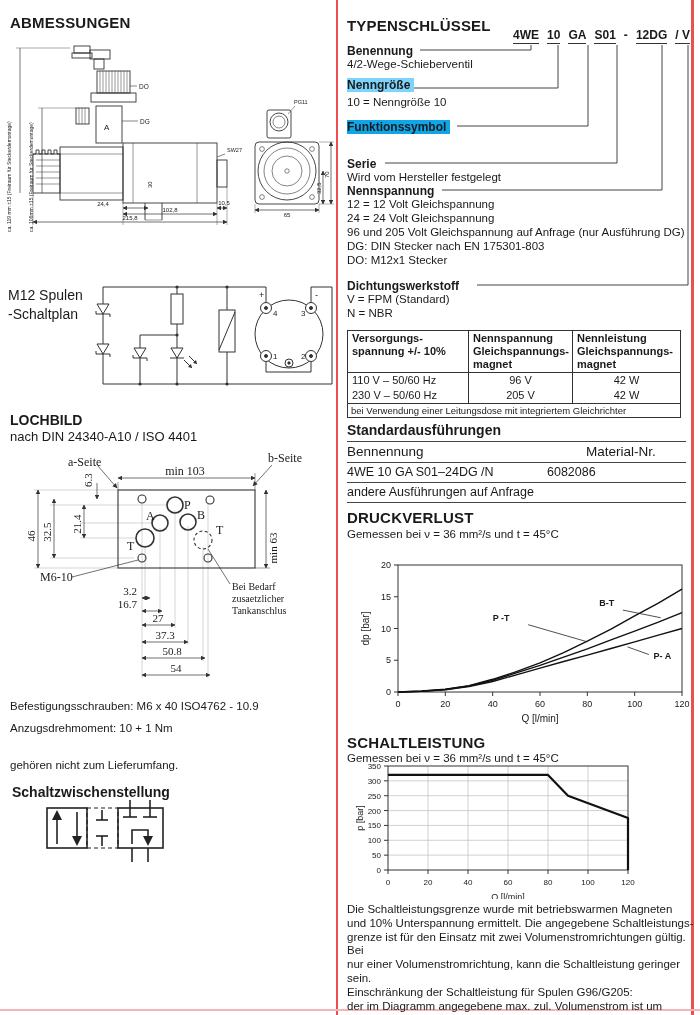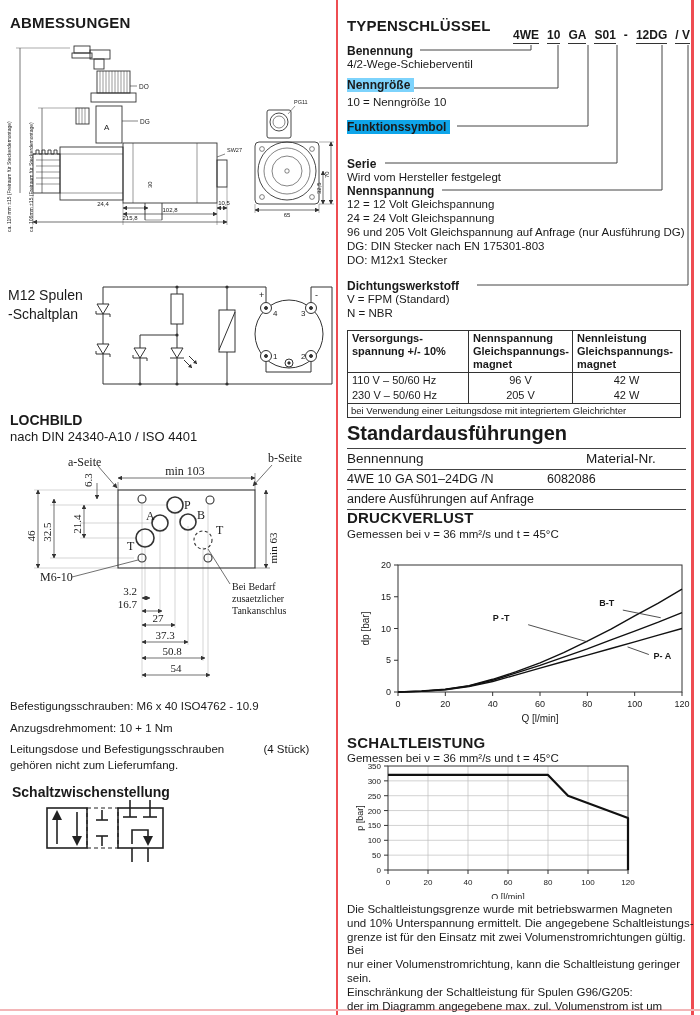--- a/index.html
+++ b/index.html
@@ -27,7 +27,7 @@
   table.vt td.c{text-align:center;}
   table.vt td.foot{font-size:9.5px;padding:1px 3px;}
   .std{width:339px;}
-  .std-title{font-size:20px;font-weight:bold;padding-bottom:3px;}
+  .std-title{font-size:14px;font-weight:bold;padding-bottom:3px;}
   .std-row{display:flex;border-top:1px solid #444;padding:2px 0 3px 0;font-size:12.5px;}
   .std-row.last{border-bottom:1px solid #444;}
   .std-c1{width:200px;}

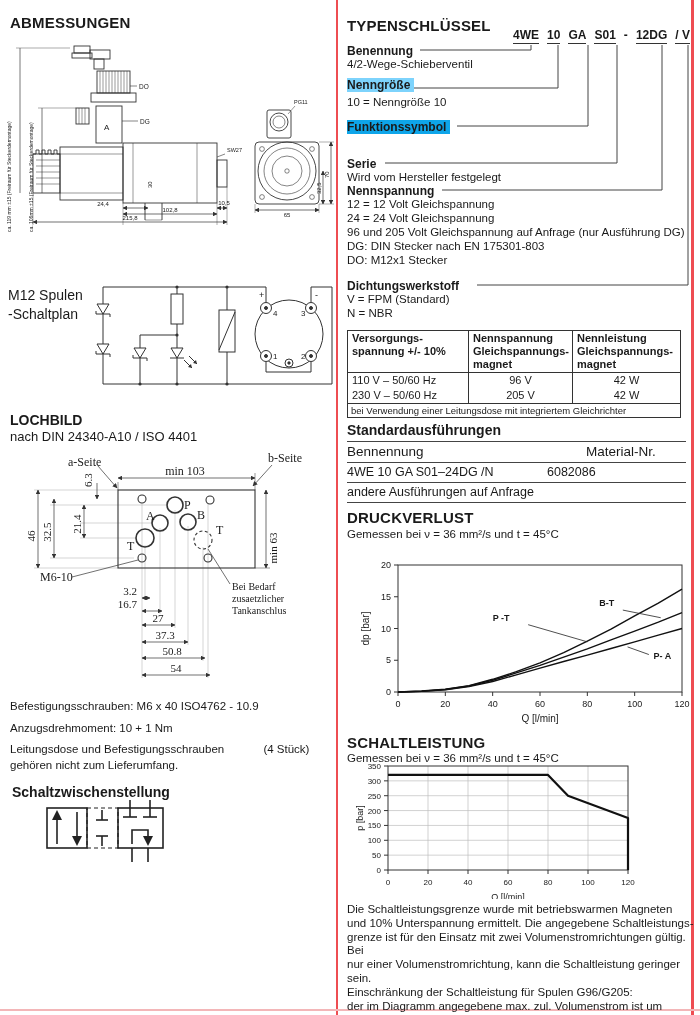--- a/index.html
+++ b/index.html
@@ -289,10 +289,6 @@
 
   <div class="abs txt" style="left:10px;top:700px;">Befestigungsschrauben: M6 x 40 ISO4762 - 10.9</div>
   <div class="abs txt" style="left:10px;top:722px;">Anzugsdrehmoment: 10 + 1 Nm</div>
-  <div class="abs txt" style="left:10px;top:743px;">
-    <span>Leitungsdose und Befestigungsschrauben</span>
-    <span style="margin-left:36px;">(4 Stück)</span>
-  </div>
   <div class="abs txt" style="left:10px;top:759px;">gehören nicht zum Lieferumfang.</div>
 
   <div class="abs h2" style="left:12px;top:784px;">Schaltzwischenstellung</div>

